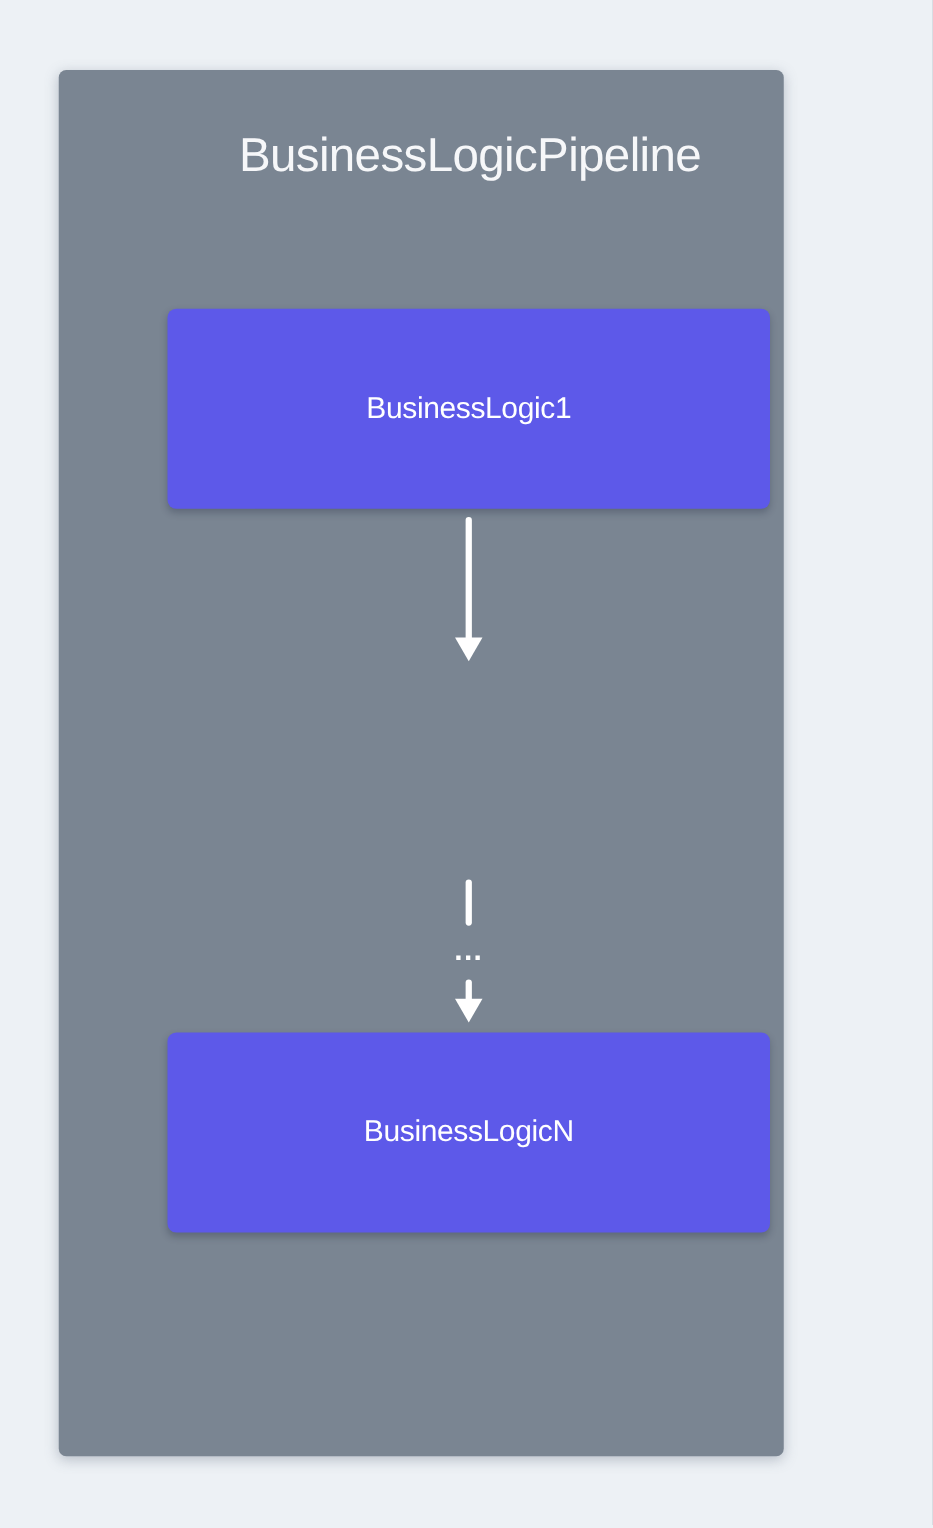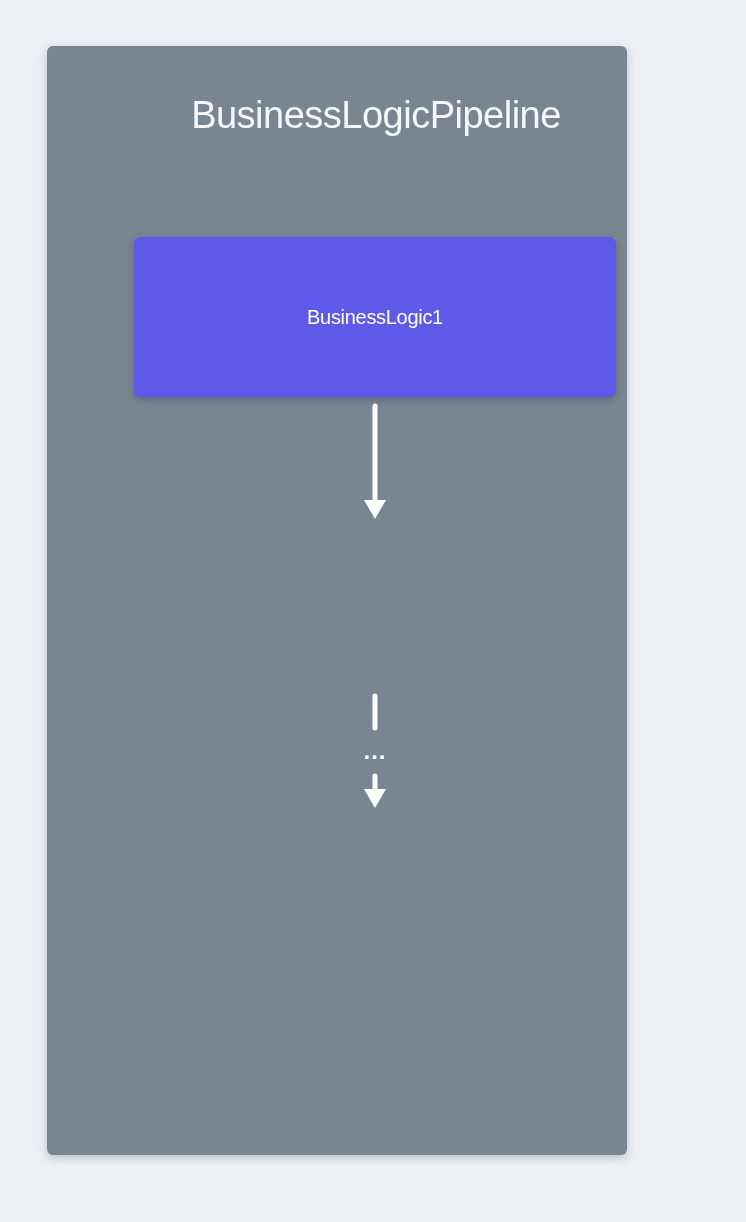--- a/index.html
+++ b/index.html
@@ -27,7 +27,7 @@
   .pipeline-container {
     position: absolute;
     left: 47px;
-    top: 46px;
+    top: 56px;
     width: 580px;
     height: 1109px;
     background: var(--container-background);

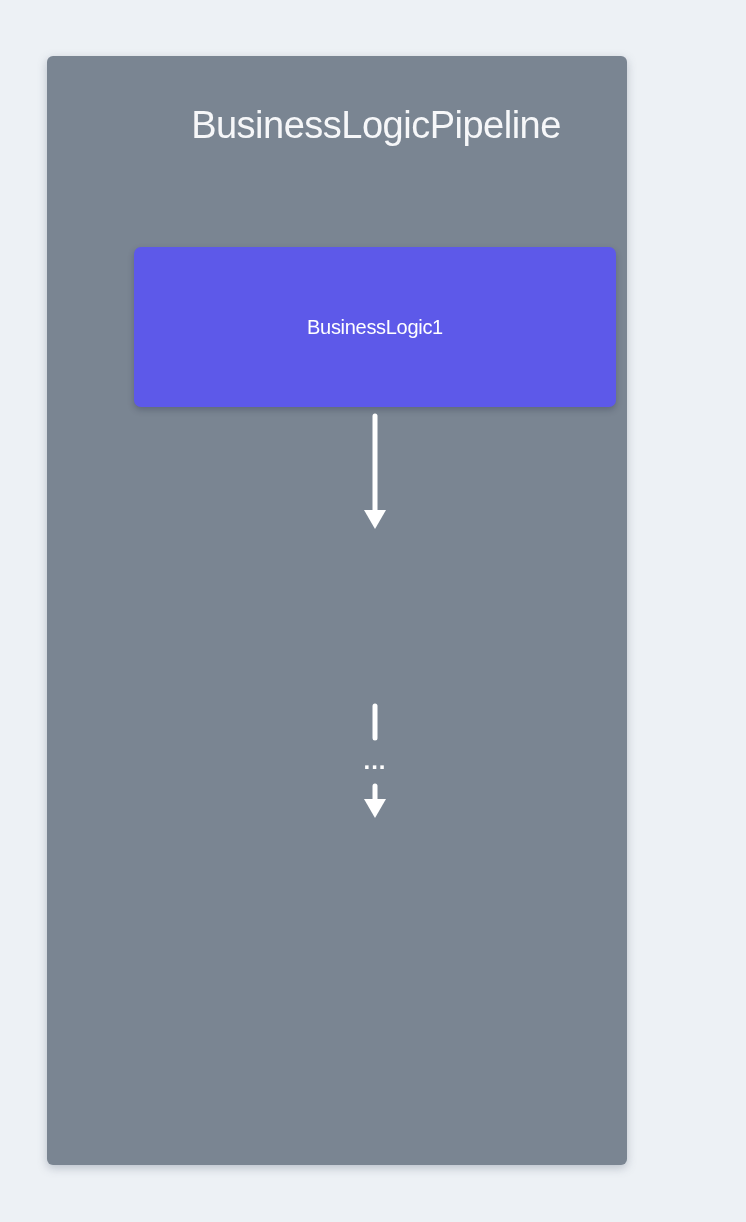--- a/index.html
+++ b/index.html
@@ -58,7 +58,7 @@
     align-items: center;
     justify-content: center;
     color: var(--node-text);
-    font-size: 20px;
+    font-size: 24px;
     font-weight: 500;
     letter-spacing: -0.3px;
   }

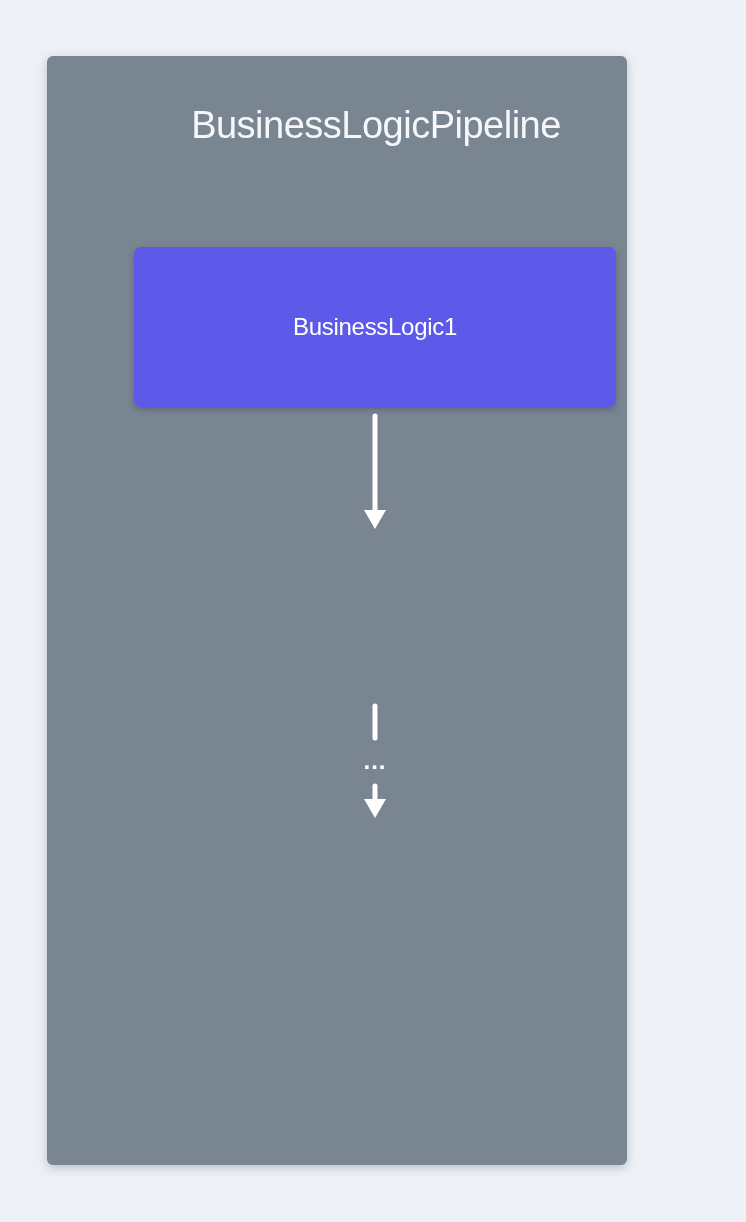--- a/index.html
+++ b/index.html
@@ -115,6 +115,9 @@
 
     <div class="ellipsis">...</div>
 
+    <div class="pipeline-node node-3">
+      <span>BusinessLogicN</span>
+    </div>
 
   </div>
 </div>

